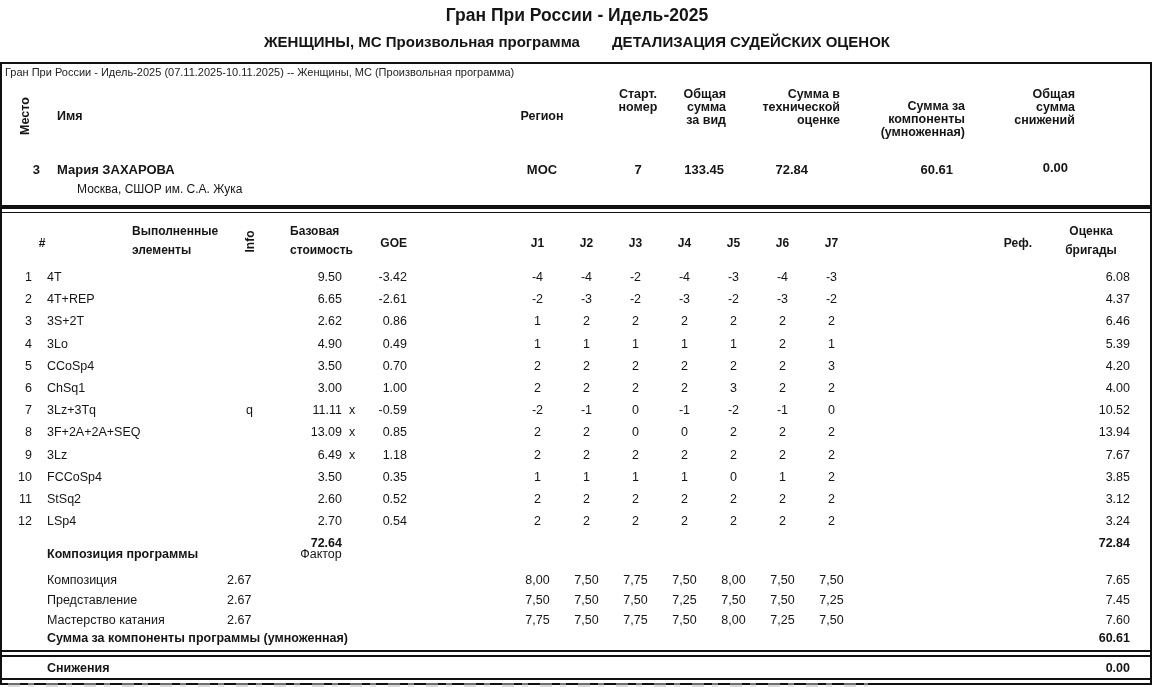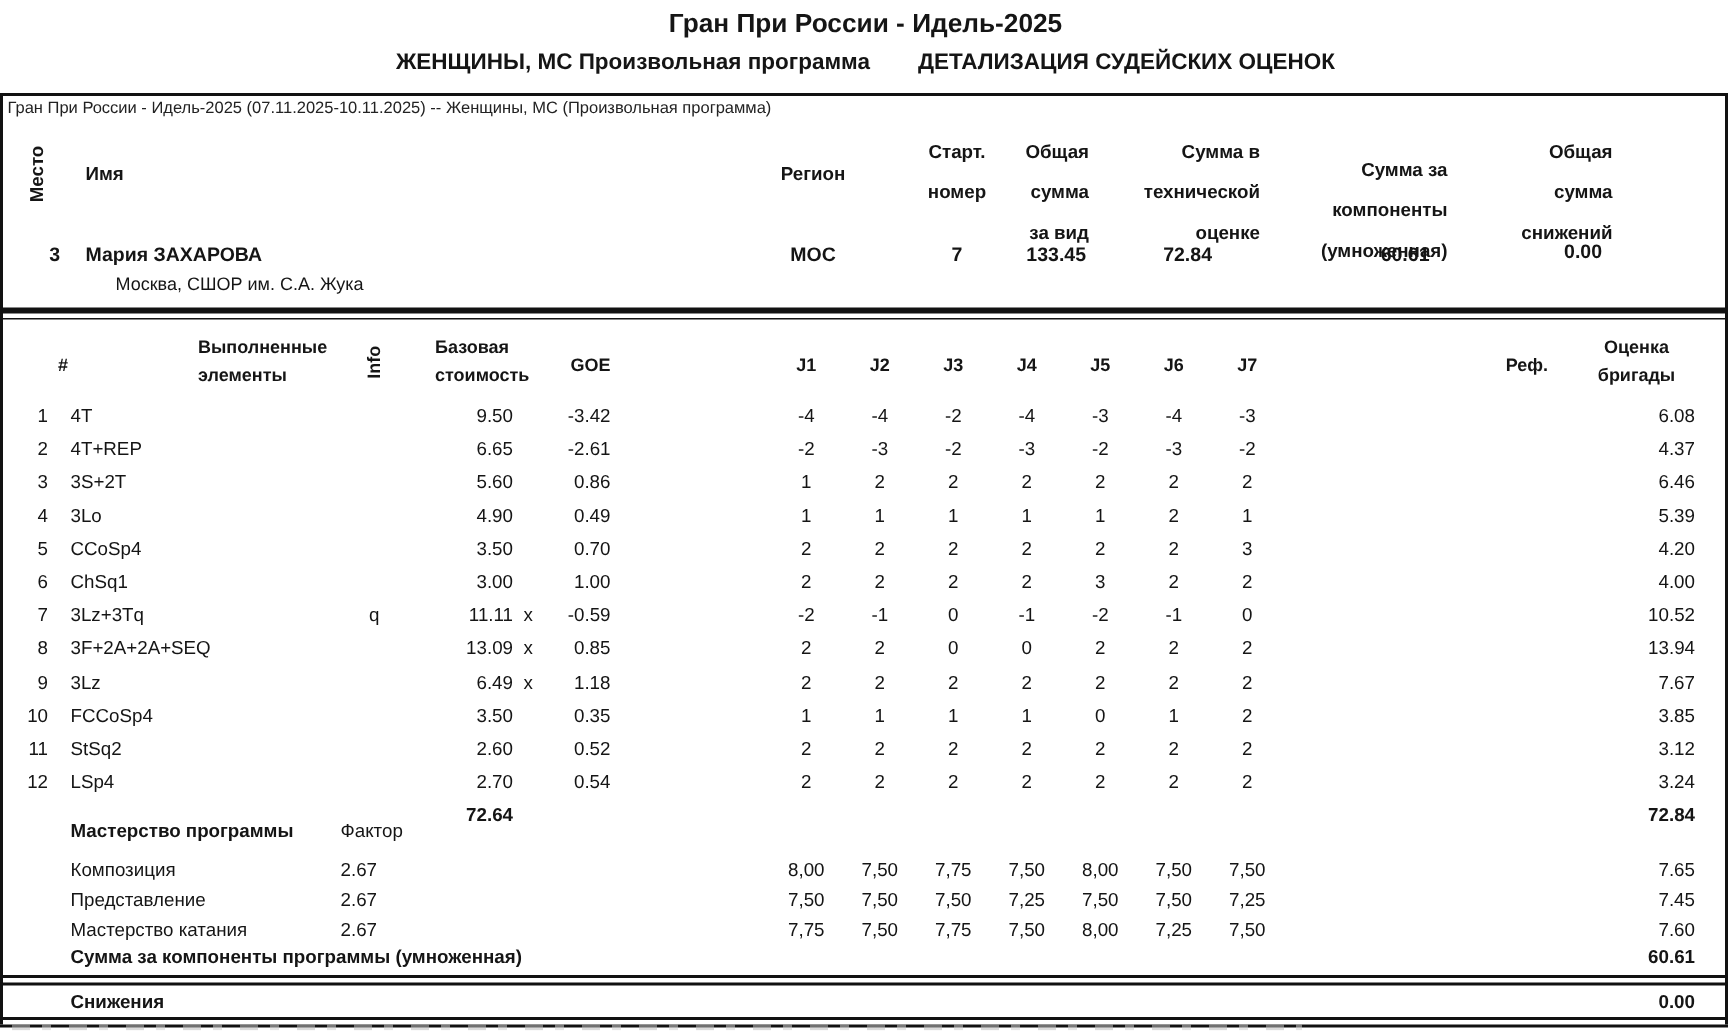--- a/index.html
+++ b/index.html
@@ -16,7 +16,7 @@
   #infoline{position:absolute;top:2px;left:3px;font-size:11px;color:#222;}
   
   .abs{position:absolute;}
-  .lines{line-height:27px;}
+  .lines{line-height:13px;}
   .rh{font-size:12.5px;font-weight:bold;}
   .vwrap{display:flex;align-items:center;justify-content:center;}
   .vert{transform:rotate(-90deg);white-space:nowrap;}

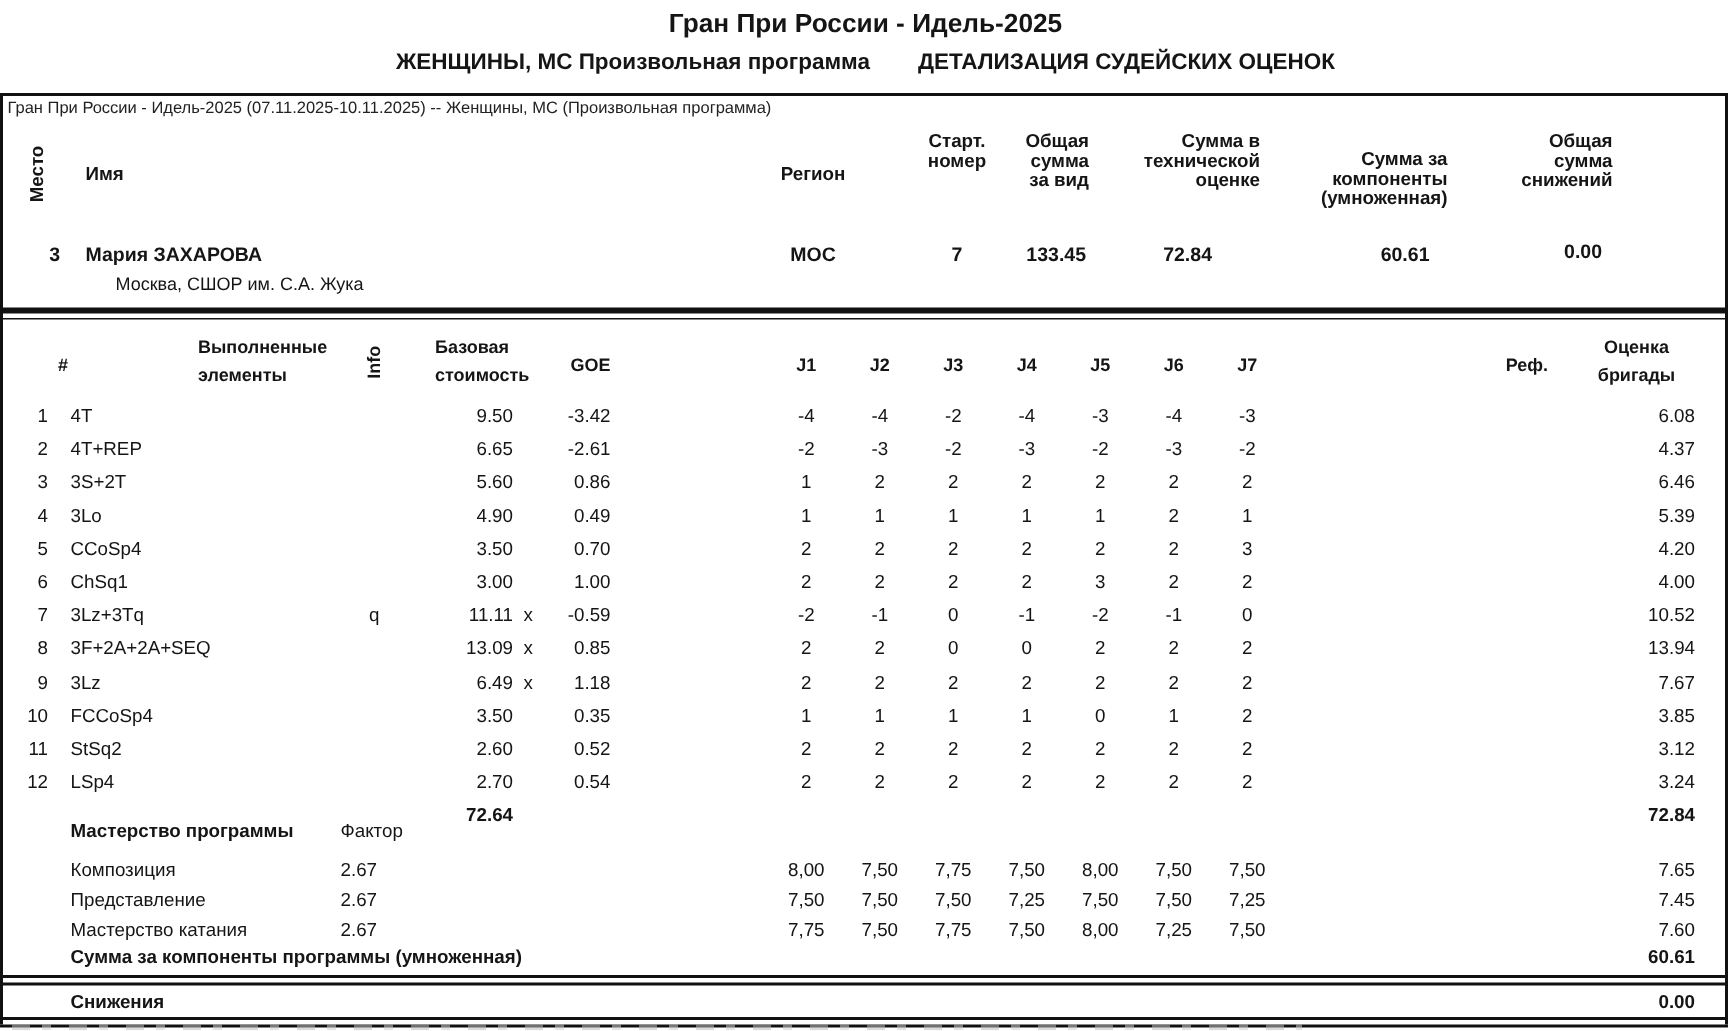--- a/index.html
+++ b/index.html
@@ -141,7 +141,7 @@
       <span class="c-num">3</span>
       <span class="c-name">3S+2T</span>
       <span class="c-info"></span>
-      <span class="c-base">5.60</span>
+      <span class="c-base">2.62</span>
       <span class="c-x"></span>
       <span class="c-goe">0.86</span>
       <span></span>

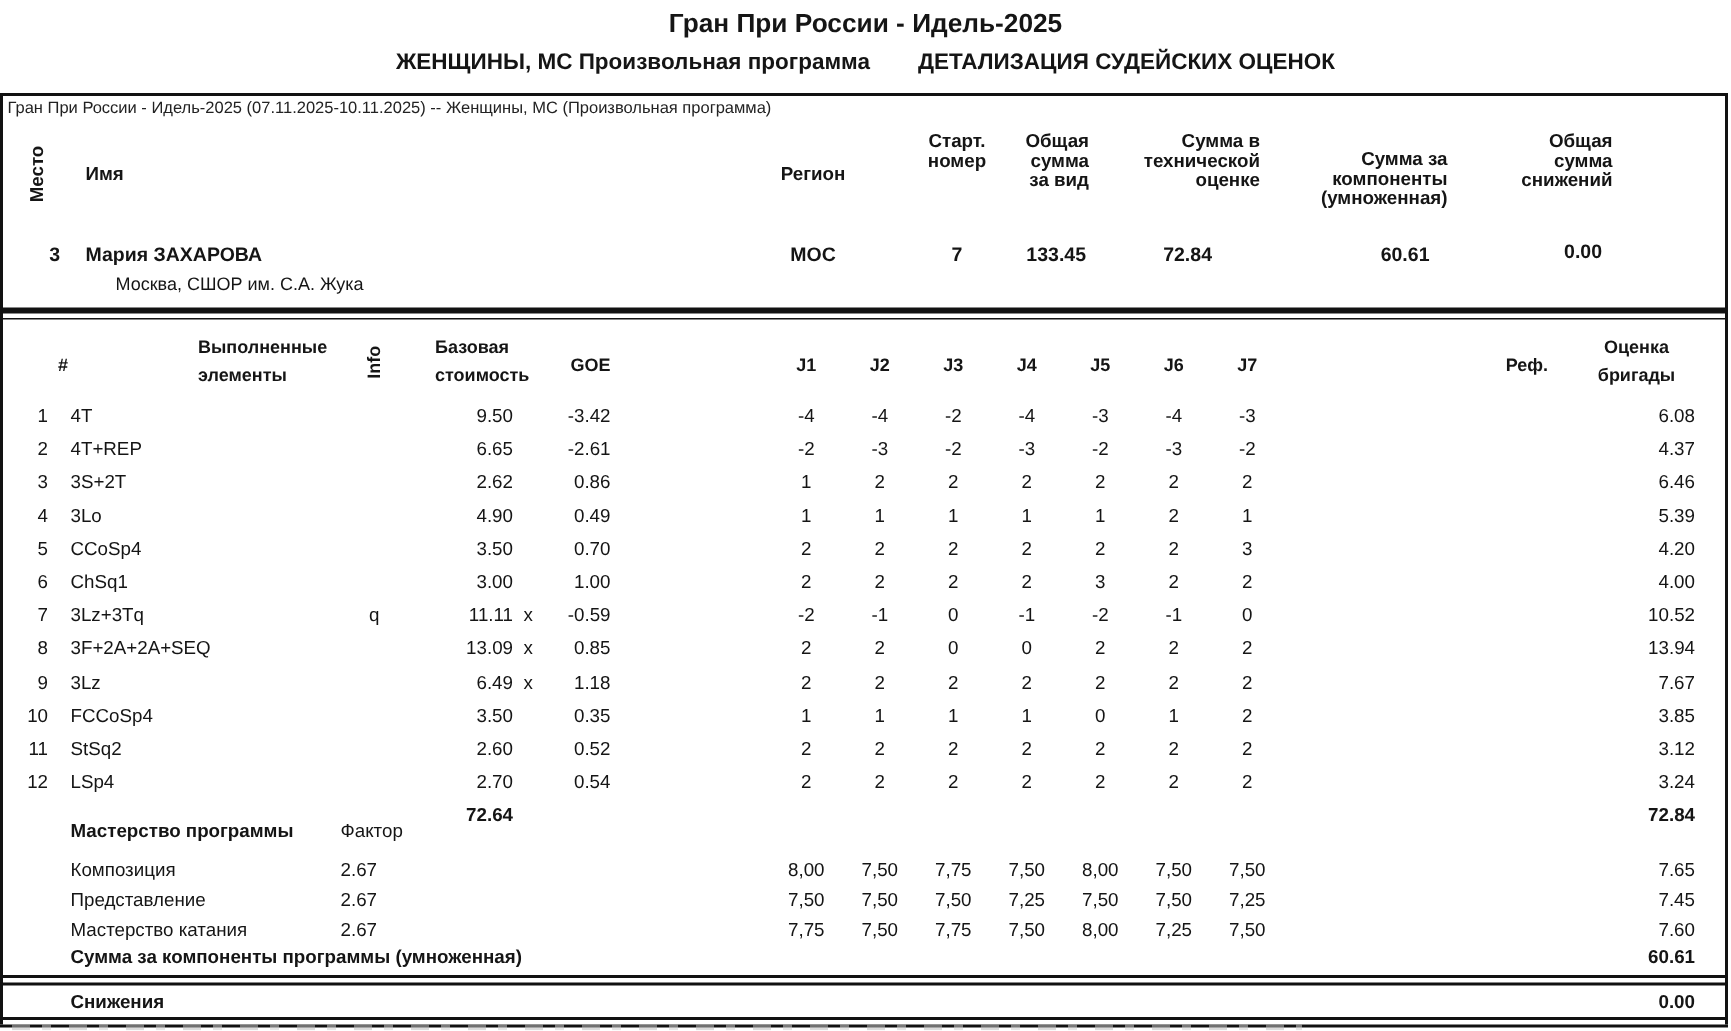--- a/index.html
+++ b/index.html
@@ -339,7 +339,7 @@
     </div>
 
     <div class="abs" style="left:0;top:483px;width:1154px;height:18px;">
-      <span class="abs b" style="left:45px;top:0;font-size:12.5px;">Мастерство программы</span>
+      <span class="abs b" style="left:45px;top:0;font-size:12.5px;">Композиция программы</span>
       <span class="abs" style="left:225px;top:0;width:188px;text-align:left;font-size:12.5px;">Фактор</span>
     </div>
     <div class="abs" style="left:0;top:506px;width:1154px;" id="comp-rows">

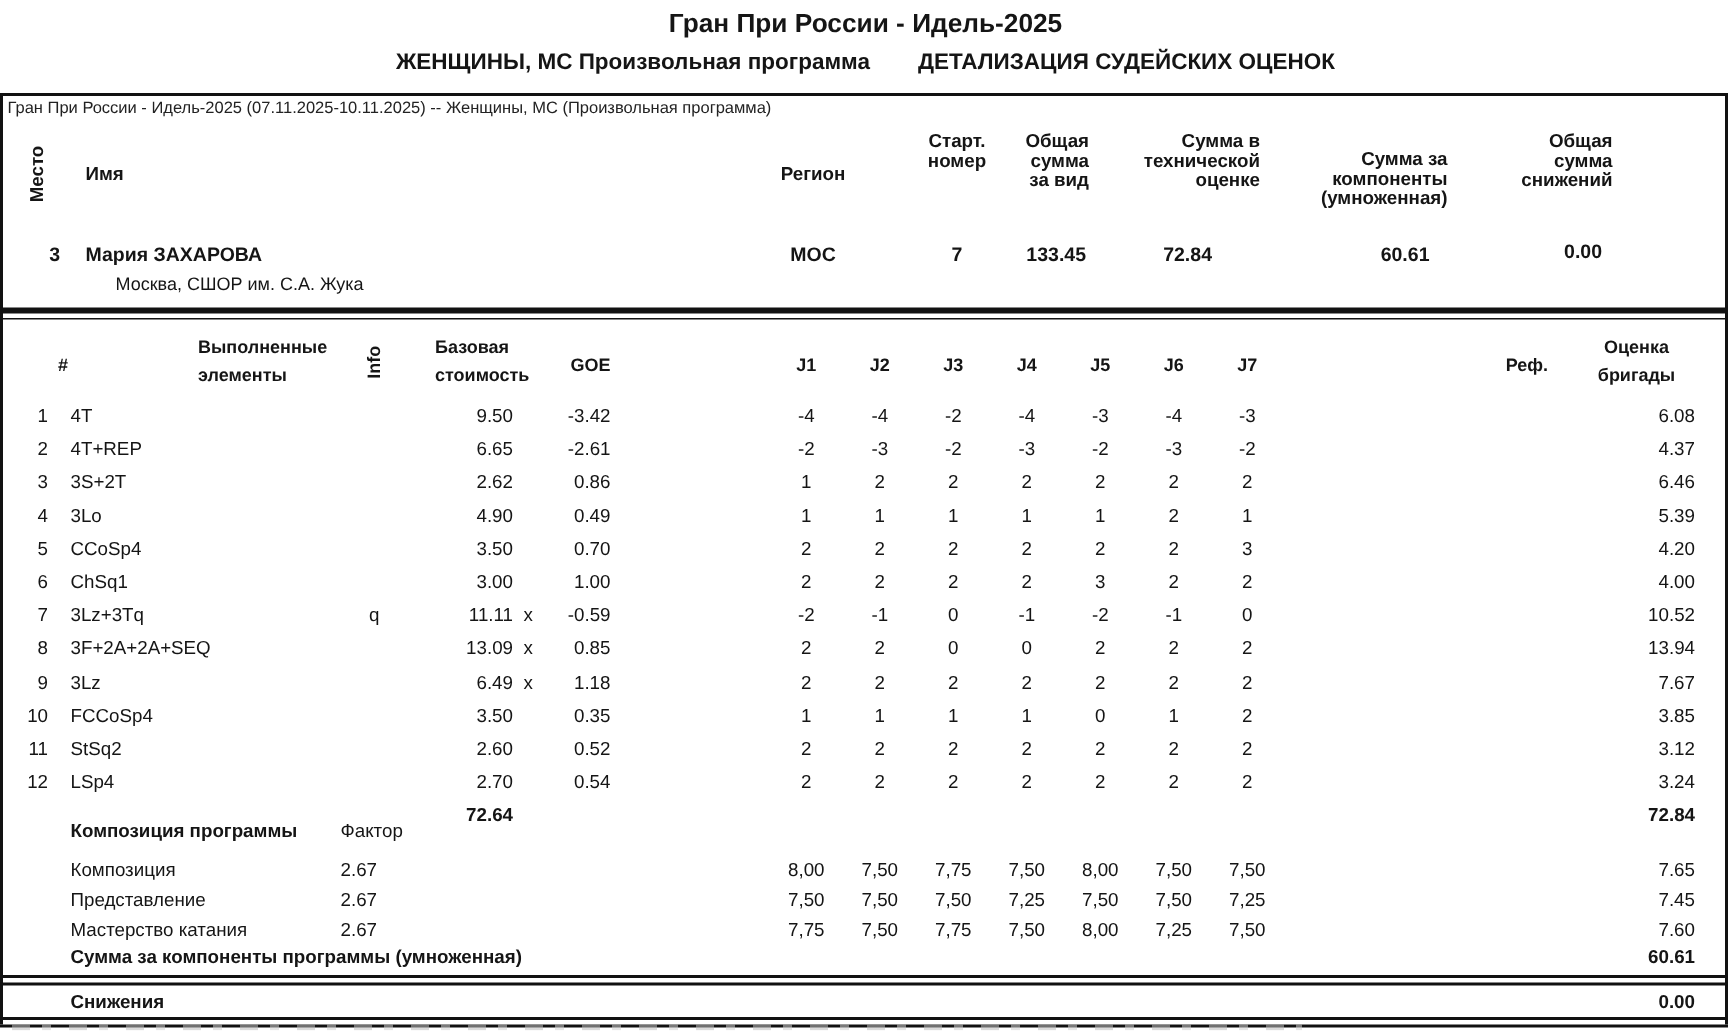--- a/index.html
+++ b/index.html
@@ -340,7 +340,7 @@
 
     <div class="abs" style="left:0;top:483px;width:1154px;height:18px;">
       <span class="abs b" style="left:45px;top:0;font-size:12.5px;">Композиция программы</span>
-      <span class="abs" style="left:225px;top:0;width:188px;text-align:left;font-size:12.5px;">Фактор</span>
+      <span class="abs" style="left:225px;top:0;width:188px;text-align:center;font-size:12.5px;">Фактор</span>
     </div>
     <div class="abs" style="left:0;top:506px;width:1154px;" id="comp-rows">
         <div class="comp-row">

